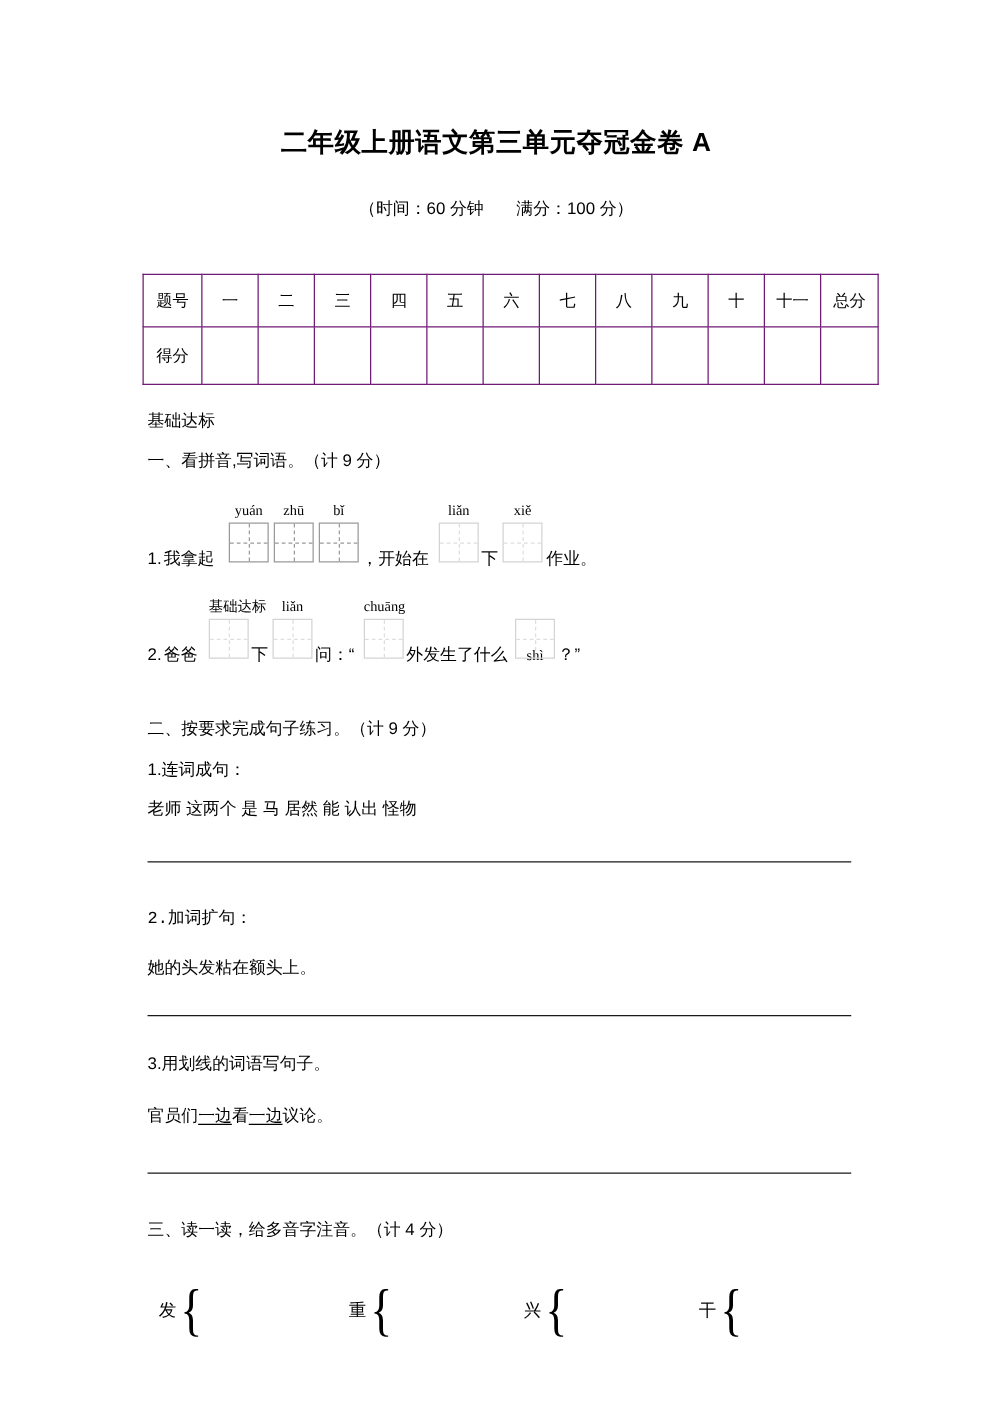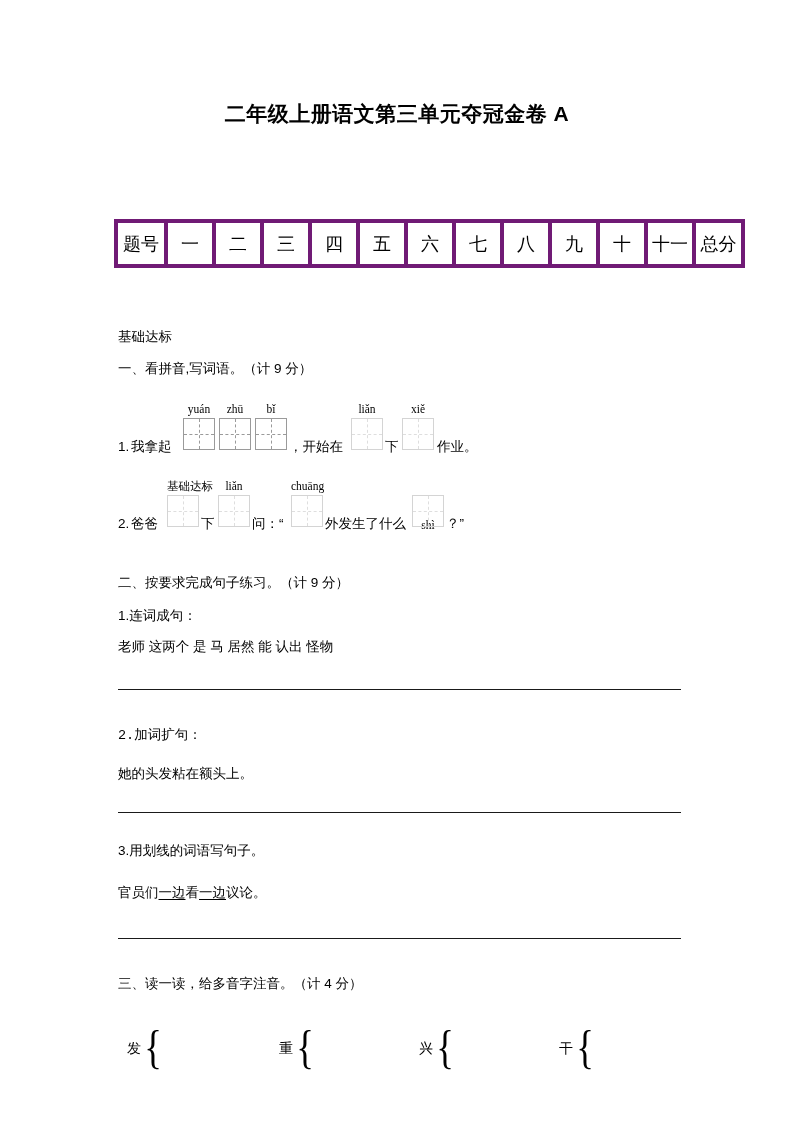--- a/index.html
+++ b/index.html
@@ -154,6 +154,9 @@
 
   <div class="doc-title">二年级上册语文第三单元夺冠金卷 A</div>
 
+  <div class="doc-subtitle">
+    <span>（时间：60 分钟</span><span class="gap"></span><span>满分：100 分）</span>
+  </div>
 
   <table class="score-table">
     <tbody>

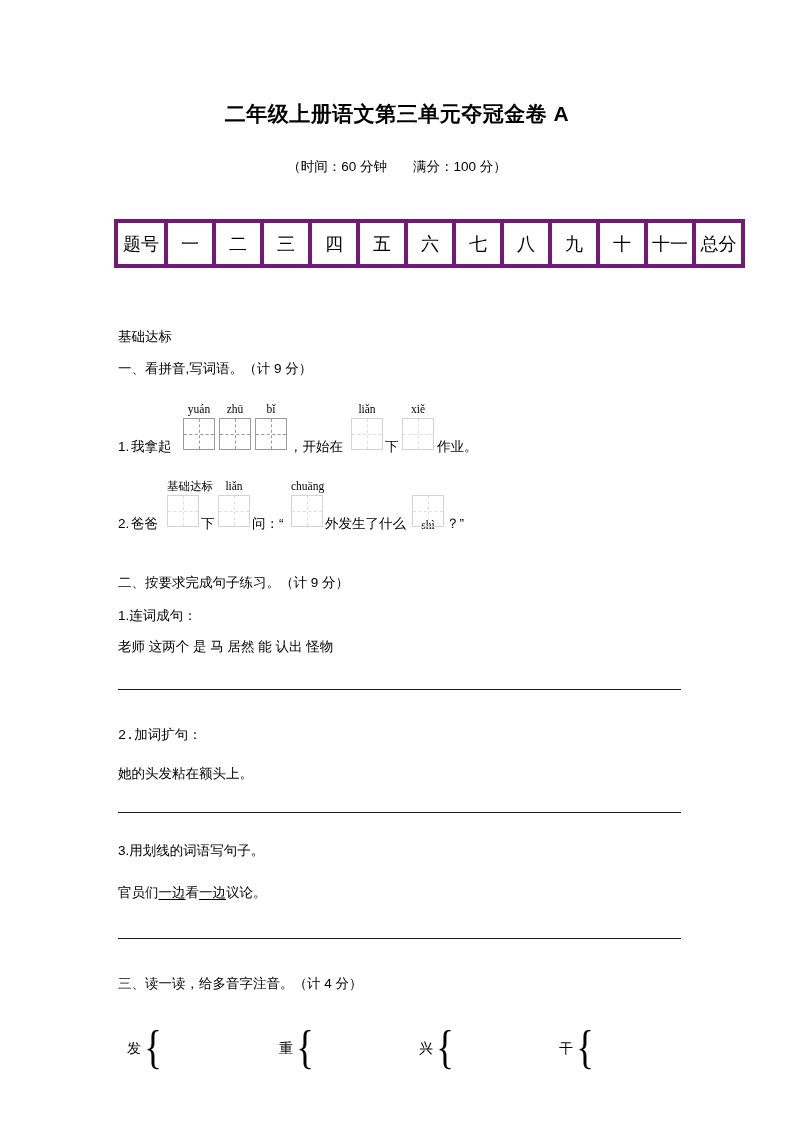--- a/index.html
+++ b/index.html
@@ -53,11 +53,11 @@
     font-family: "Liberation Sans", "DejaVu Sans", sans-serif;
   }
   .score-table td {
-    border: 4px solid #701a75;
+    border: 1px solid #701a75;
     height: 41px;
     text-align: center;
     vertical-align: middle;
-    font-size: 18px;
+    font-size: 13px;
     padding: 0;
   }
   .score-table td.head-label { width: 46px; }

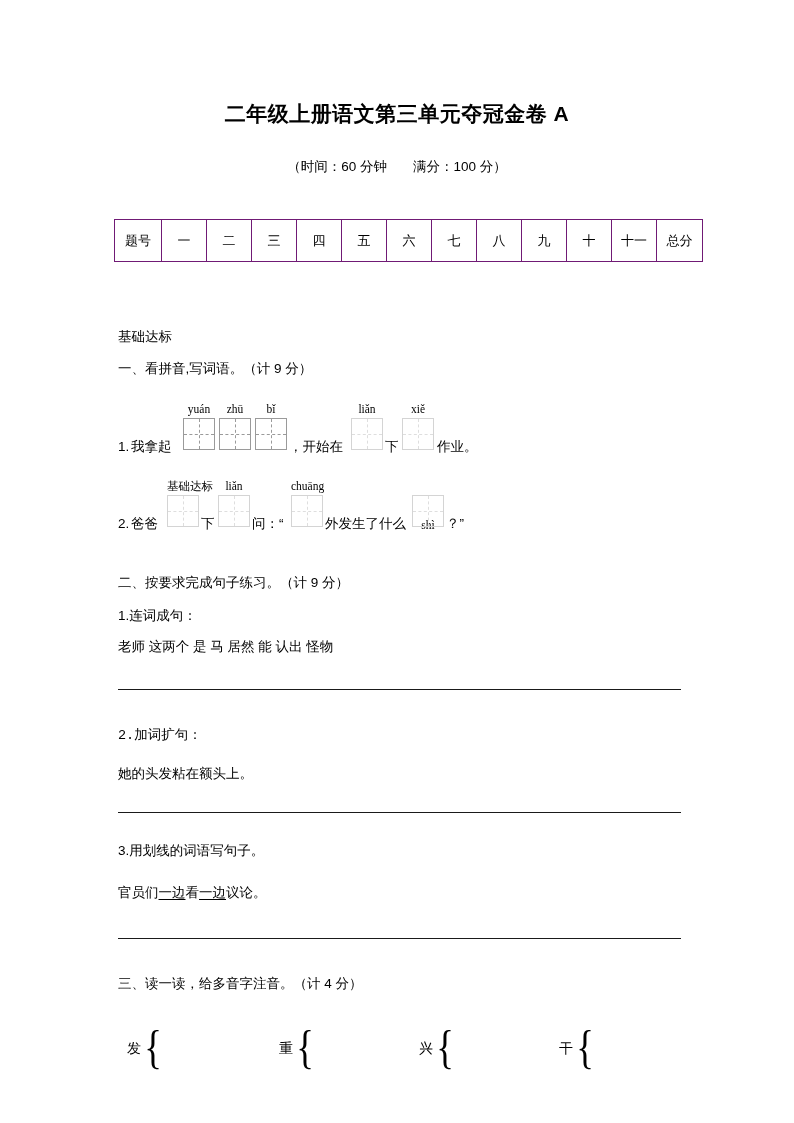--- a/index.html
+++ b/index.html
@@ -175,6 +175,21 @@
       <td class="num-col">十一</td>
       <td class="total-col">总分</td>
     </tr>
+    <tr class="blank-row">
+      <td class="head-label">得分</td>
+      <td class="num-col"></td>
+      <td class="num-col"></td>
+      <td class="num-col"></td>
+      <td class="num-col"></td>
+      <td class="num-col"></td>
+      <td class="num-col"></td>
+      <td class="num-col"></td>
+      <td class="num-col"></td>
+      <td class="num-col"></td>
+      <td class="num-col"></td>
+      <td class="num-col"></td>
+      <td class="total-col"></td>
+    </tr>
   </tbody>
     </table>
 

